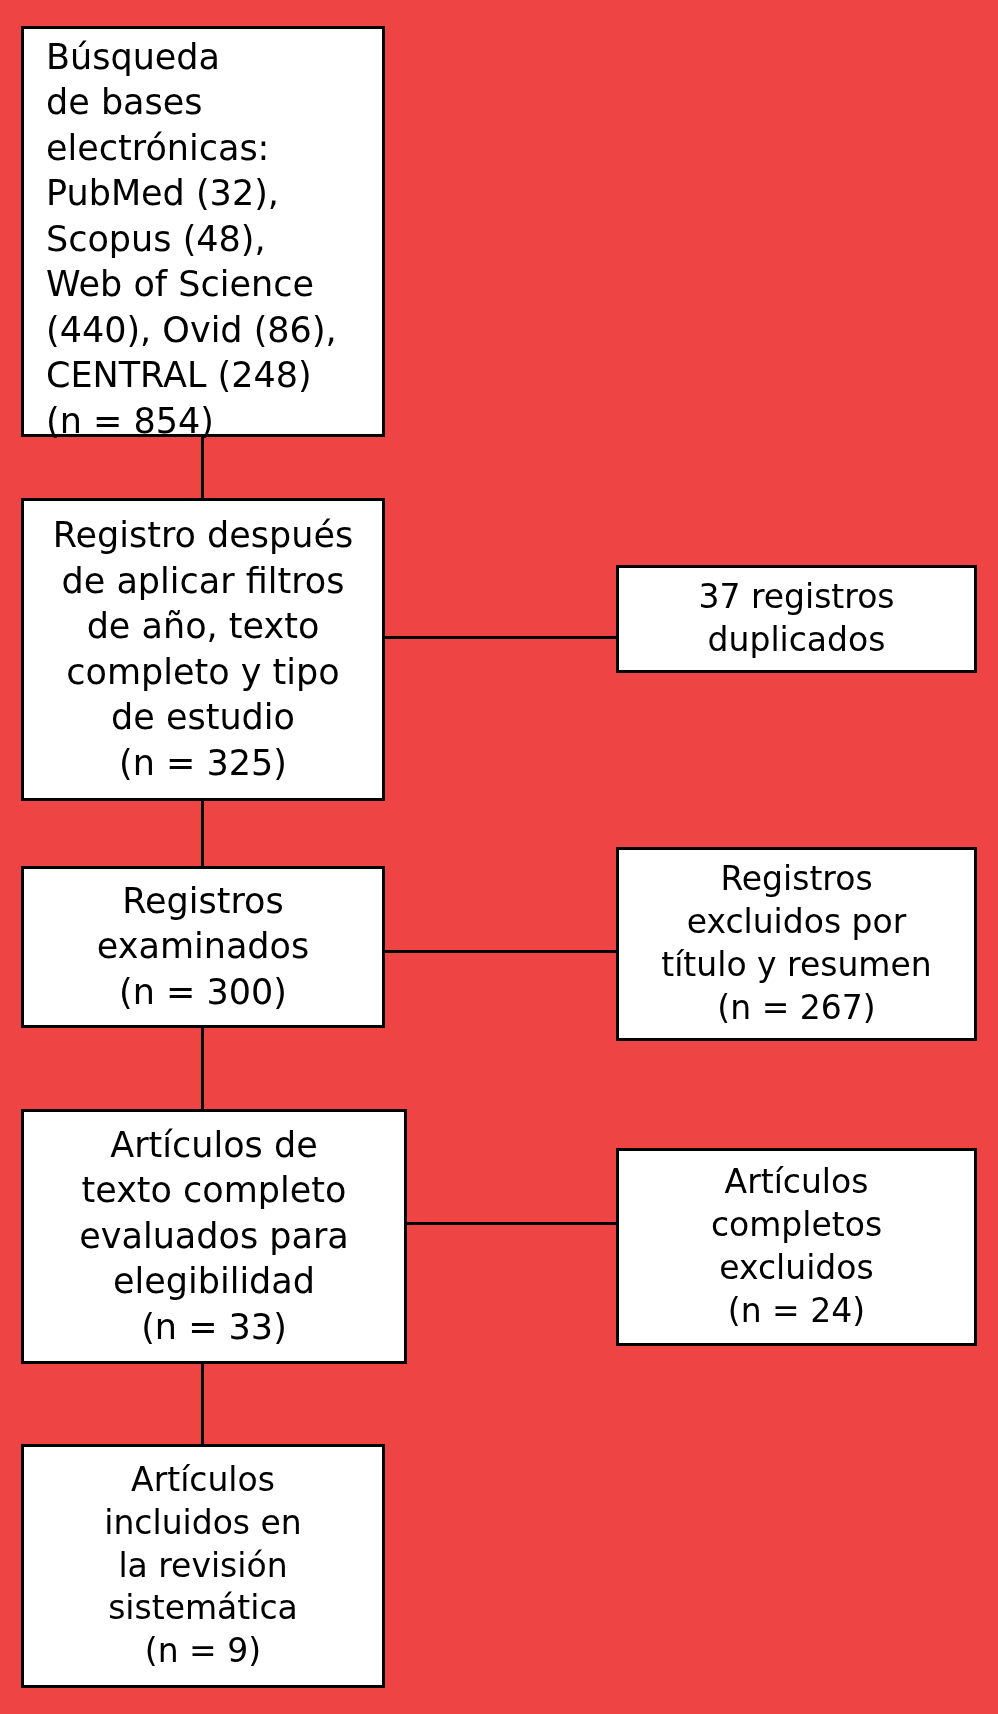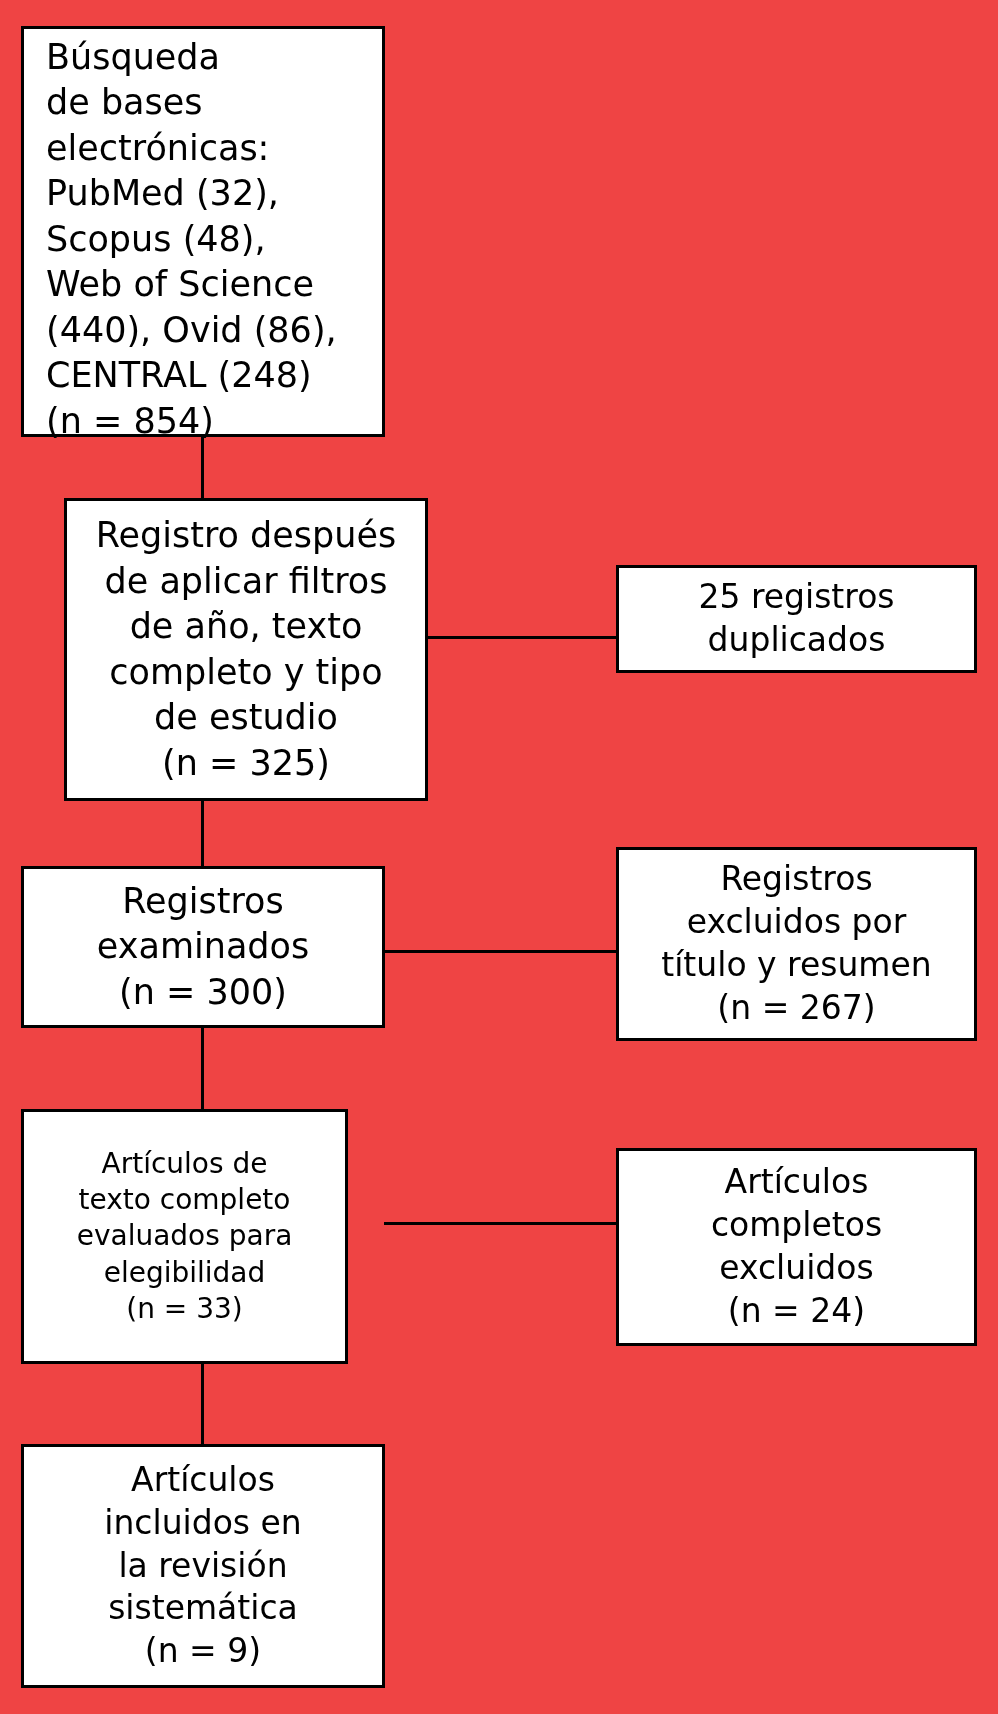--- a/index.html
+++ b/index.html
@@ -53,7 +53,7 @@
   }
   #node-filtered {
     left: 21px;  top: 498px;  width: 364px; height: 303px;
-    font-size: 35px; padding: 0 8px; margin-left: 43px;
+    font-size: 35px; padding: 0 8px;
   }
   #node-screened {
     left: 21px;  top: 866px;  width: 364px; height: 162px;

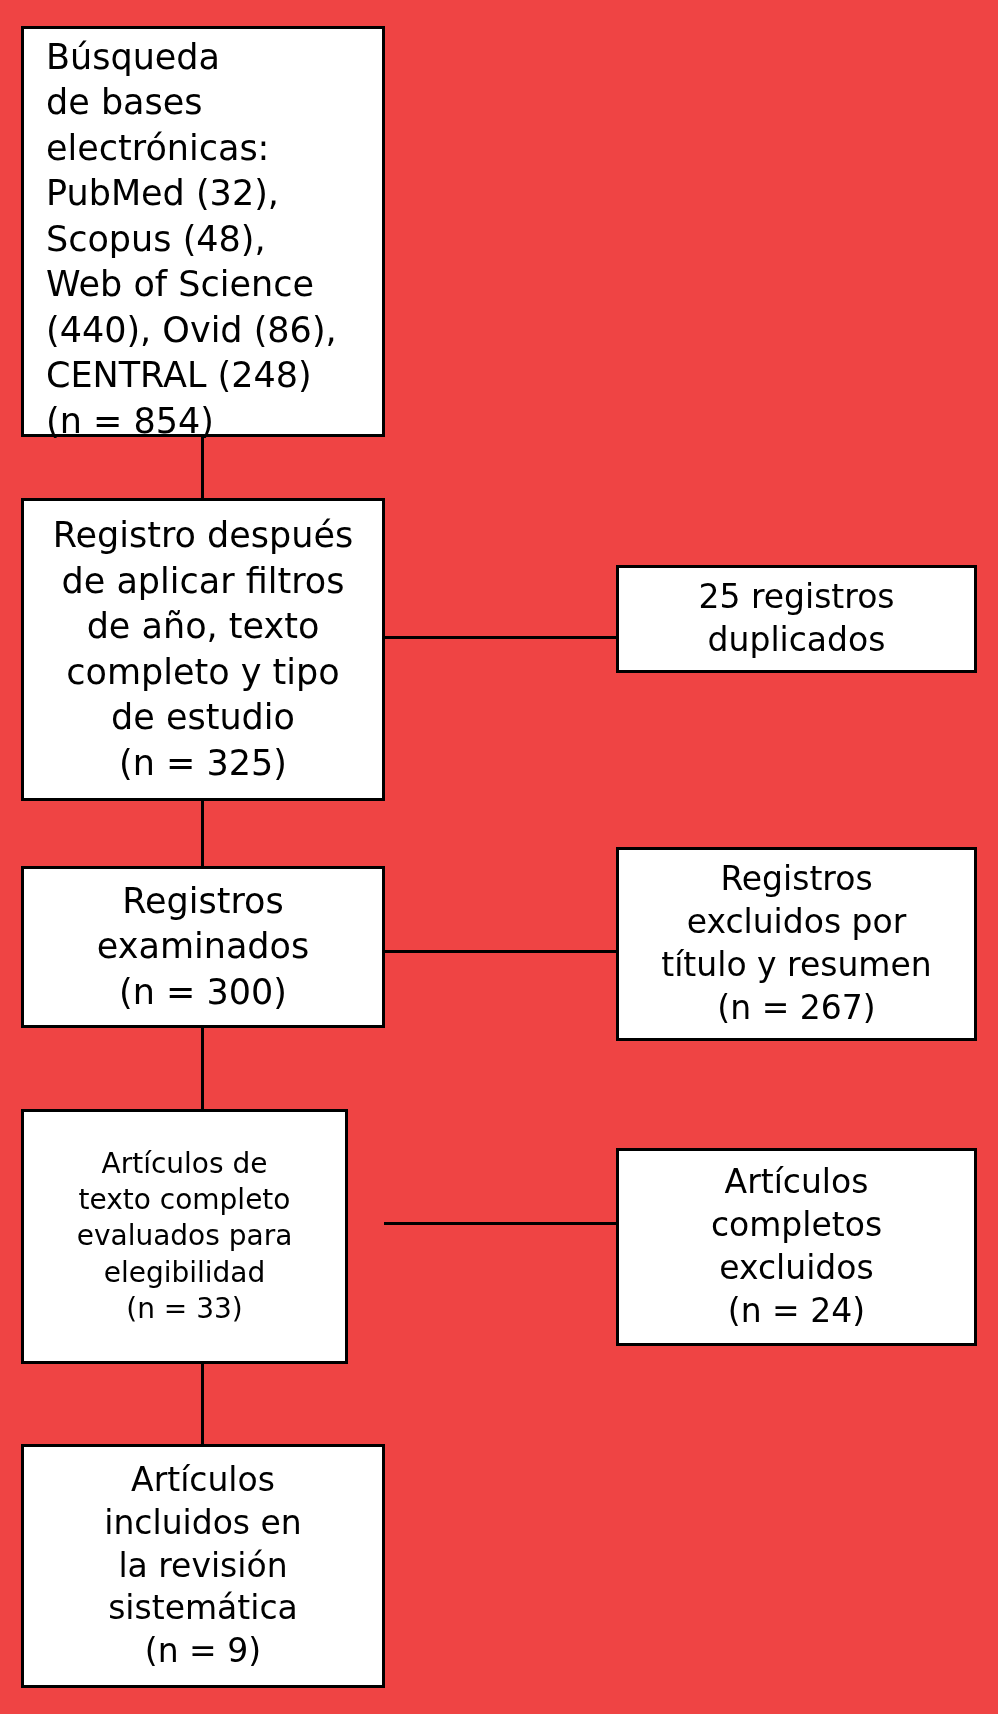--- a/index.html
+++ b/index.html
@@ -151,7 +151,7 @@
   </div>
 
   <div class="node" id="node-duplicates">
-    <span class="node-text">25 registros
+    <span class="node-text">37 registros
 duplicados</span>
   </div>
 

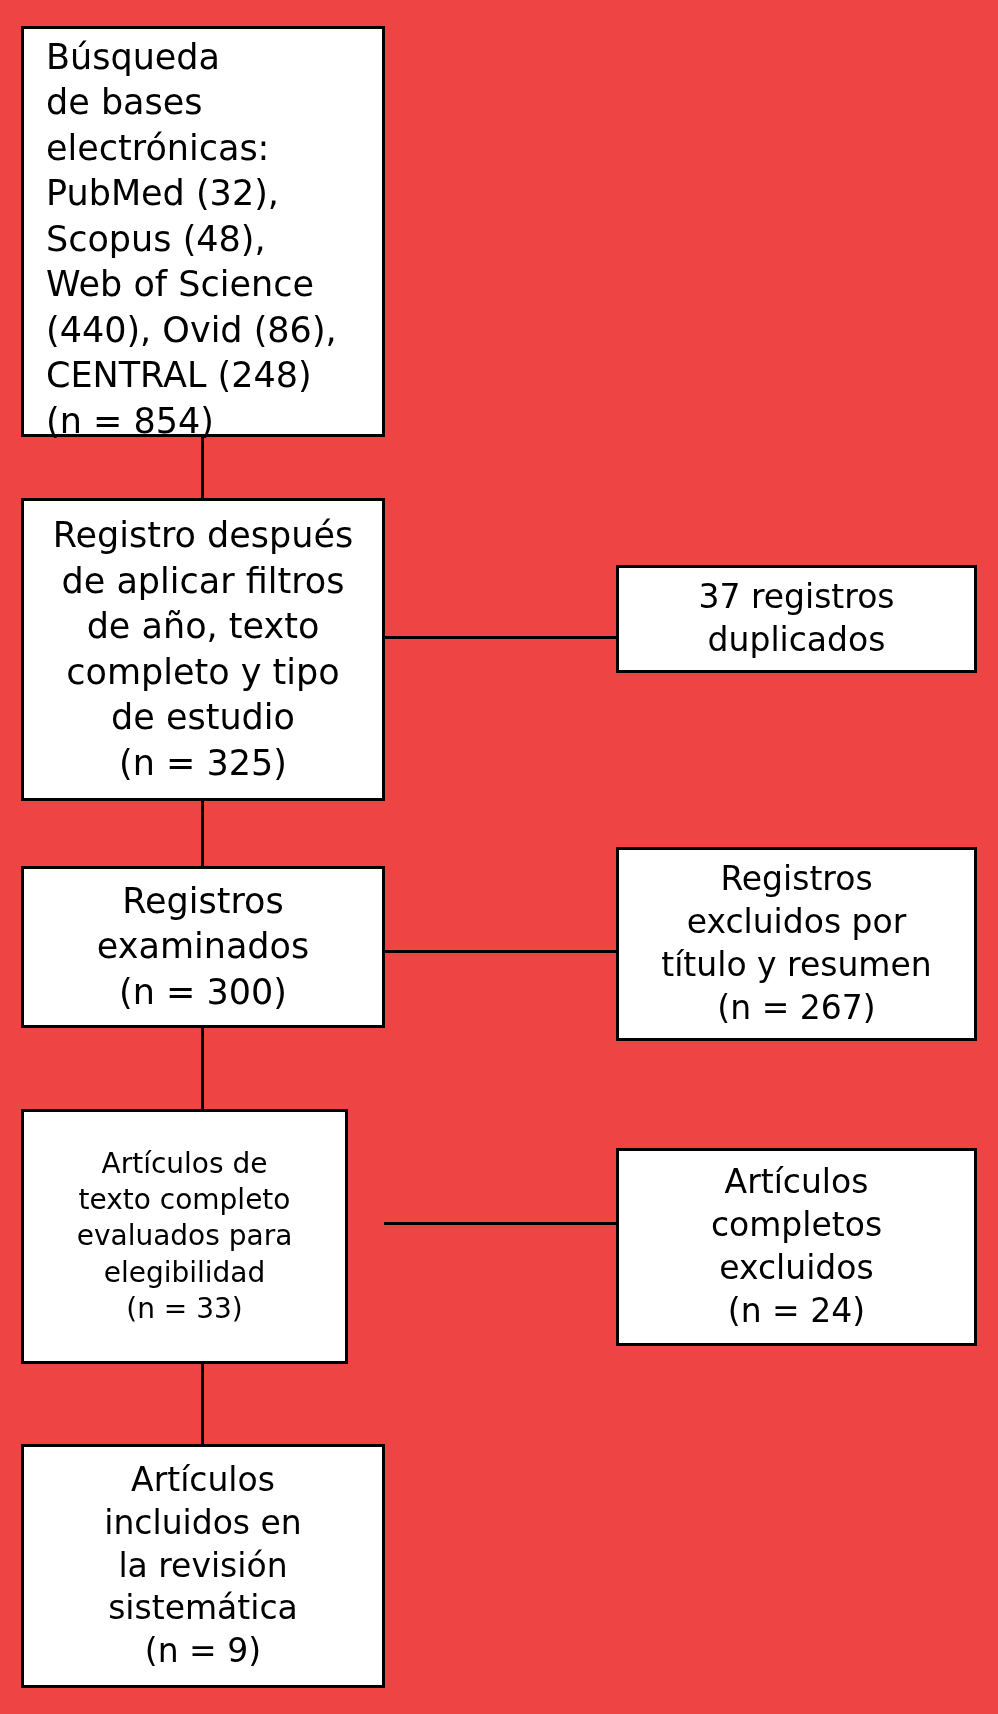--- a/index.html
+++ b/index.html
@@ -60,8 +60,8 @@
     font-size: 35px; padding: 0 8px;
   }
   #node-eligibility {
-    left: 21px;  top: 1109px; width: 327px; height: 255px;
-    font-size: 28px; padding: 0 16px;
+    left: 21px;  top: 1109px; width: 386px; height: 255px;
+    font-size: 35px; padding: 0 16px;
   }
   #node-included {
     left: 21px;  top: 1444px; width: 364px; height: 244px;

